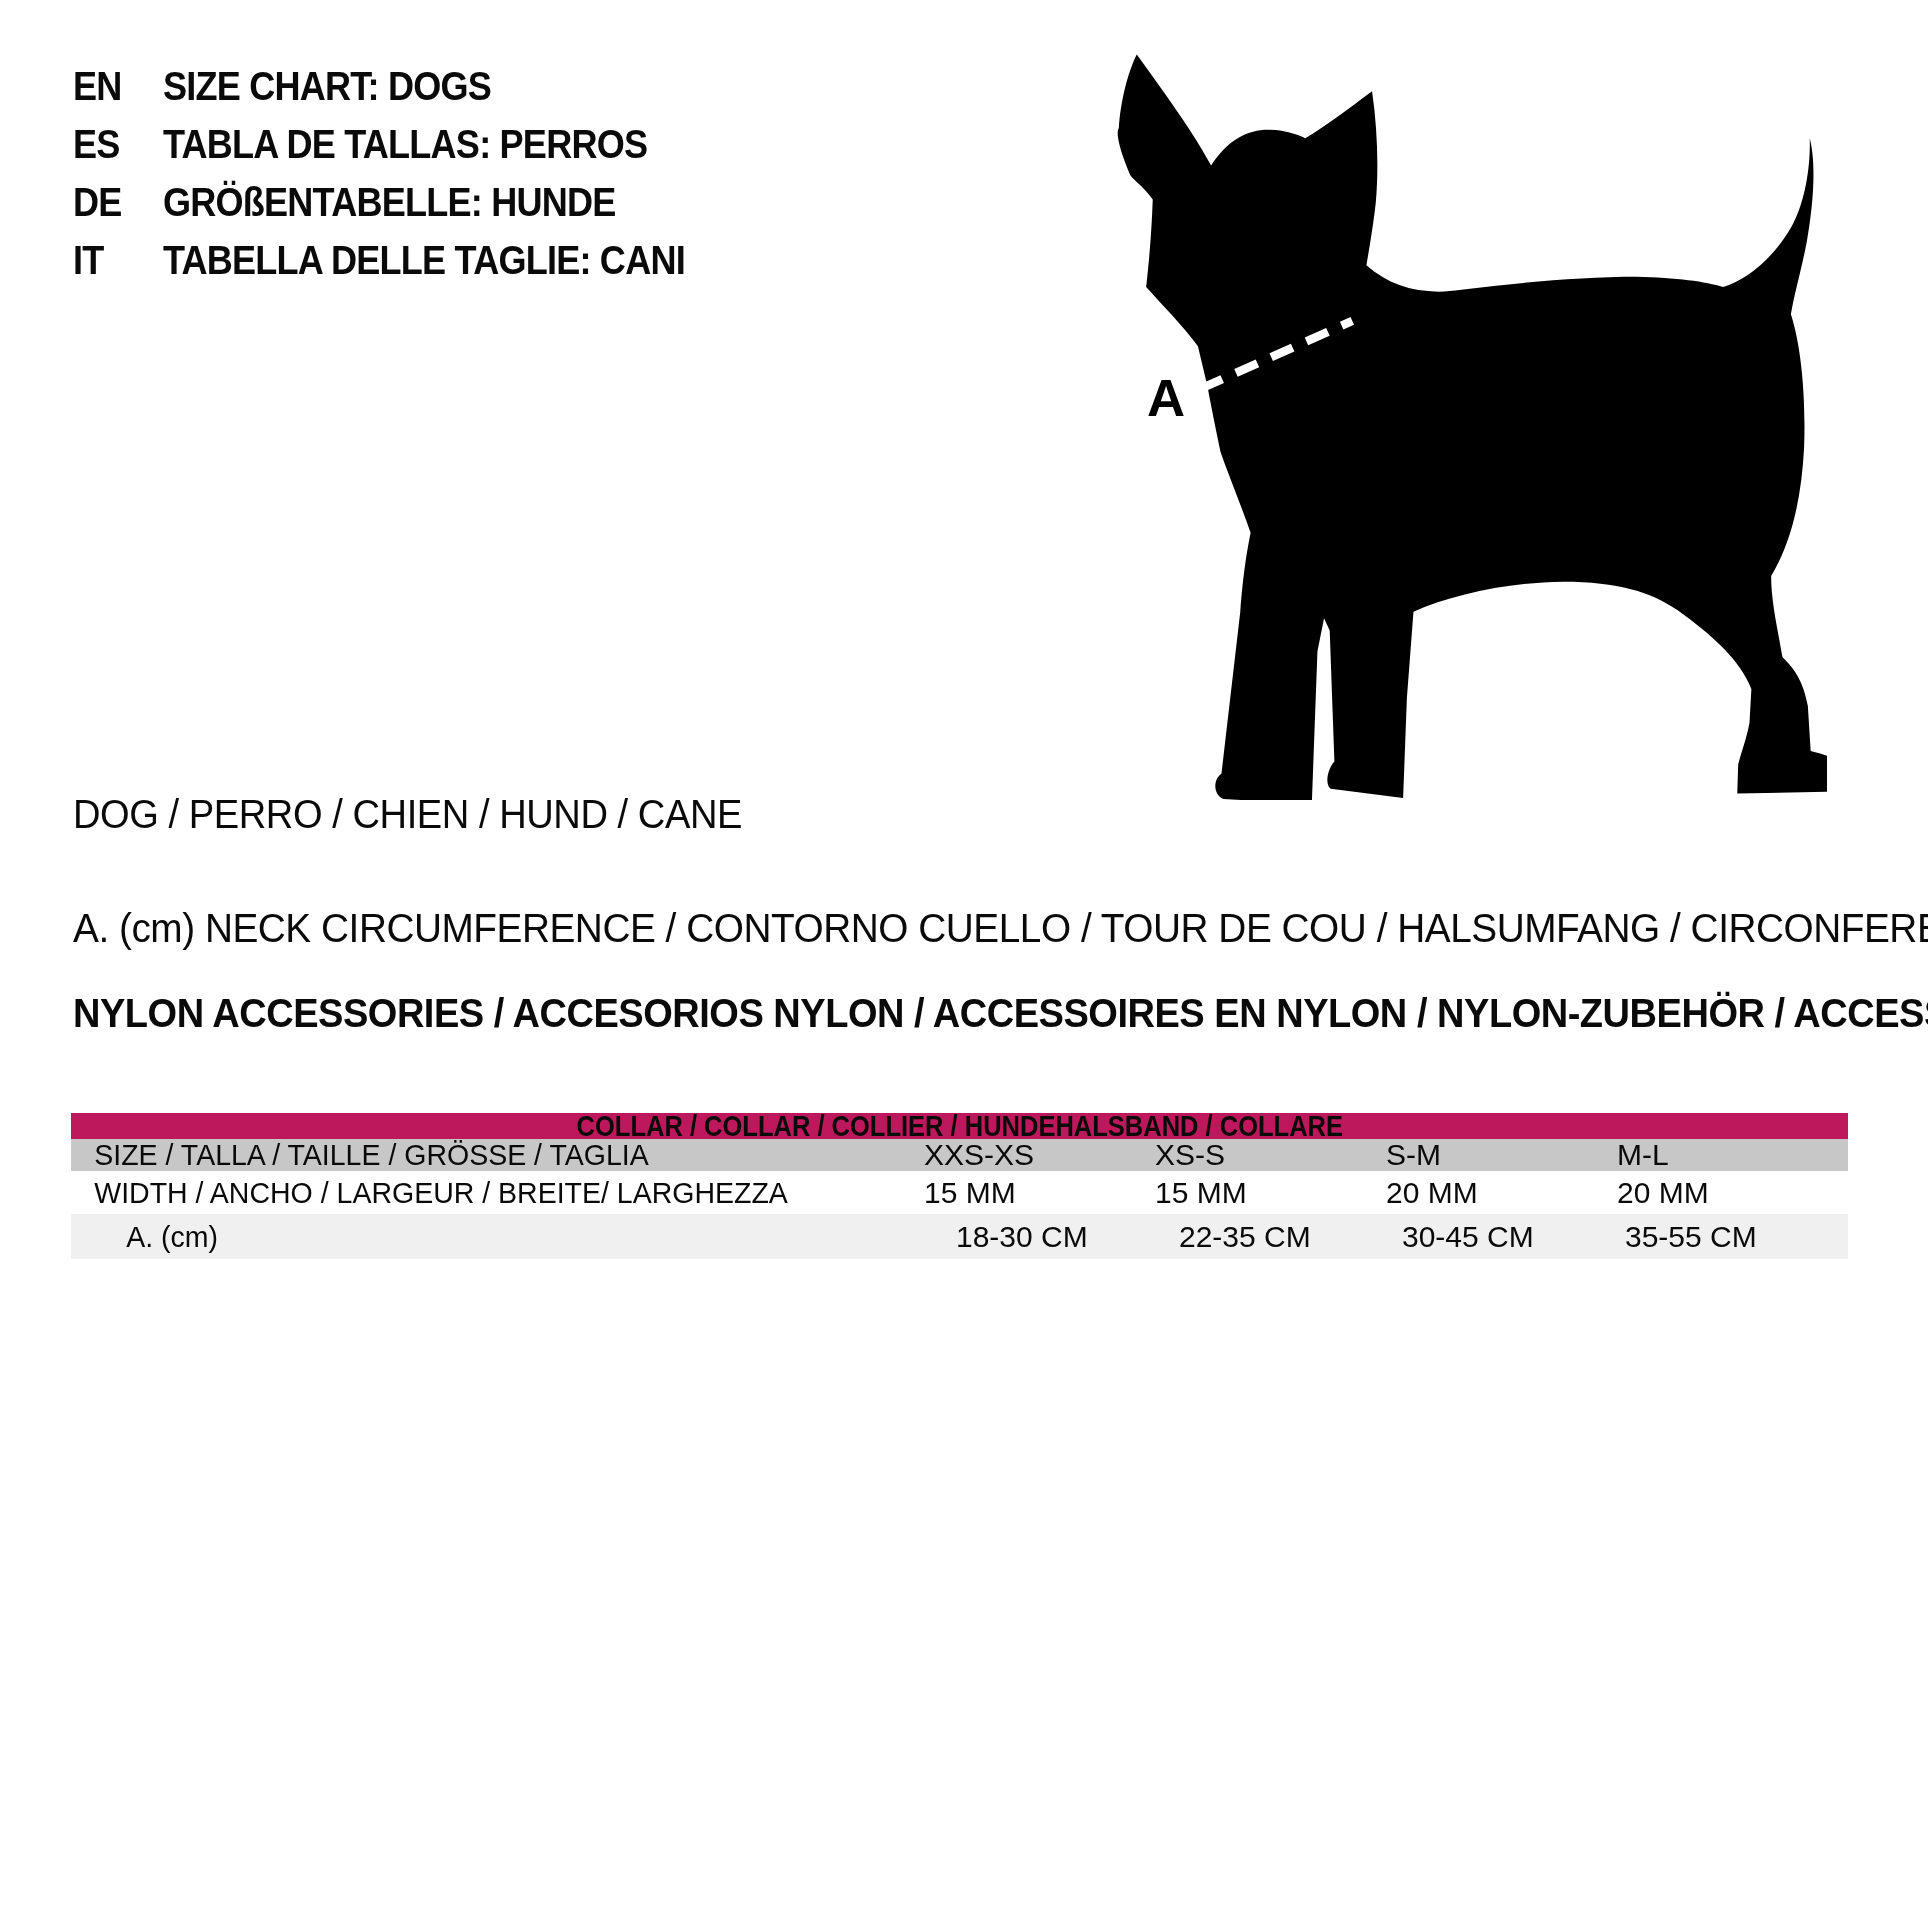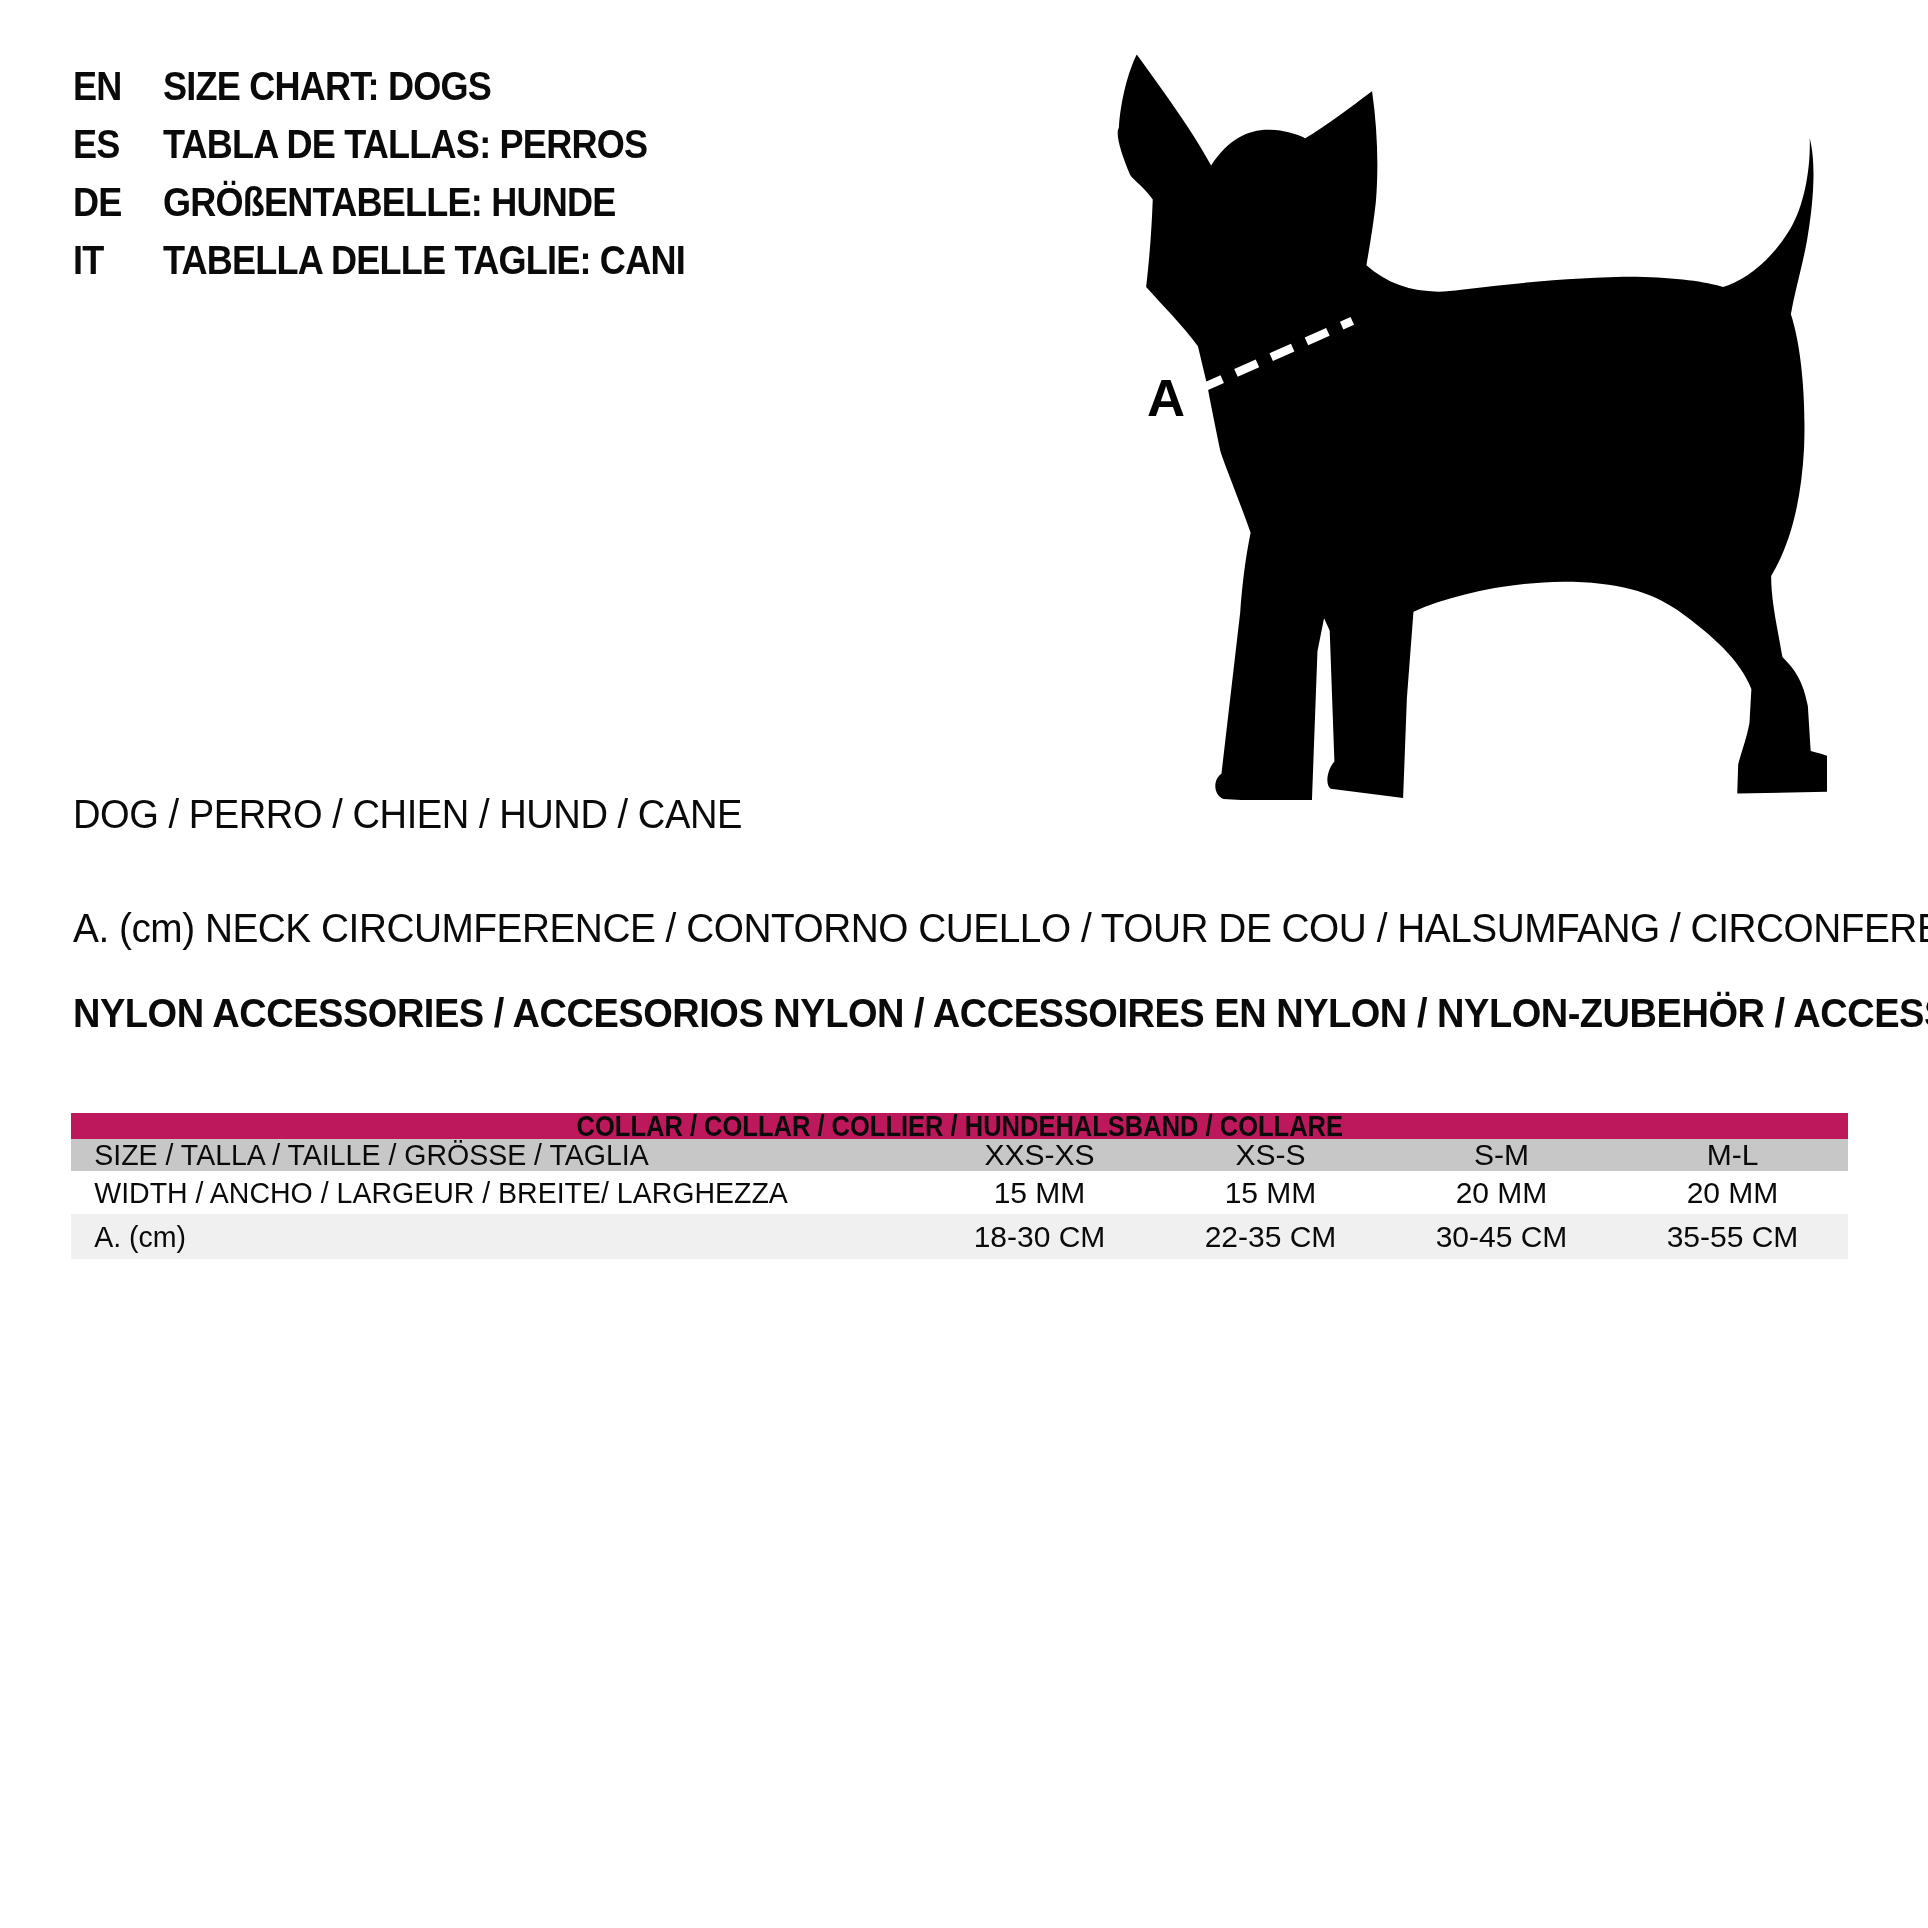--- a/index.html
+++ b/index.html
@@ -39,7 +39,7 @@
   .t-acm{height:45px;background:#F0F0F0;}
   .t-label{flex:0 0 853px;padding-left:24.5px;box-sizing:border-box;font-size:30px;
            white-space:nowrap;transform:scaleX(0.95);transform-origin:left center;}
-  .t-val{flex:1 1 0;text-align:center;font-size:30px;white-space:nowrap;}
+  .t-val{flex:1 1 0;font-size:30px;white-space:nowrap;}
 </style>
 </head>
 <body>

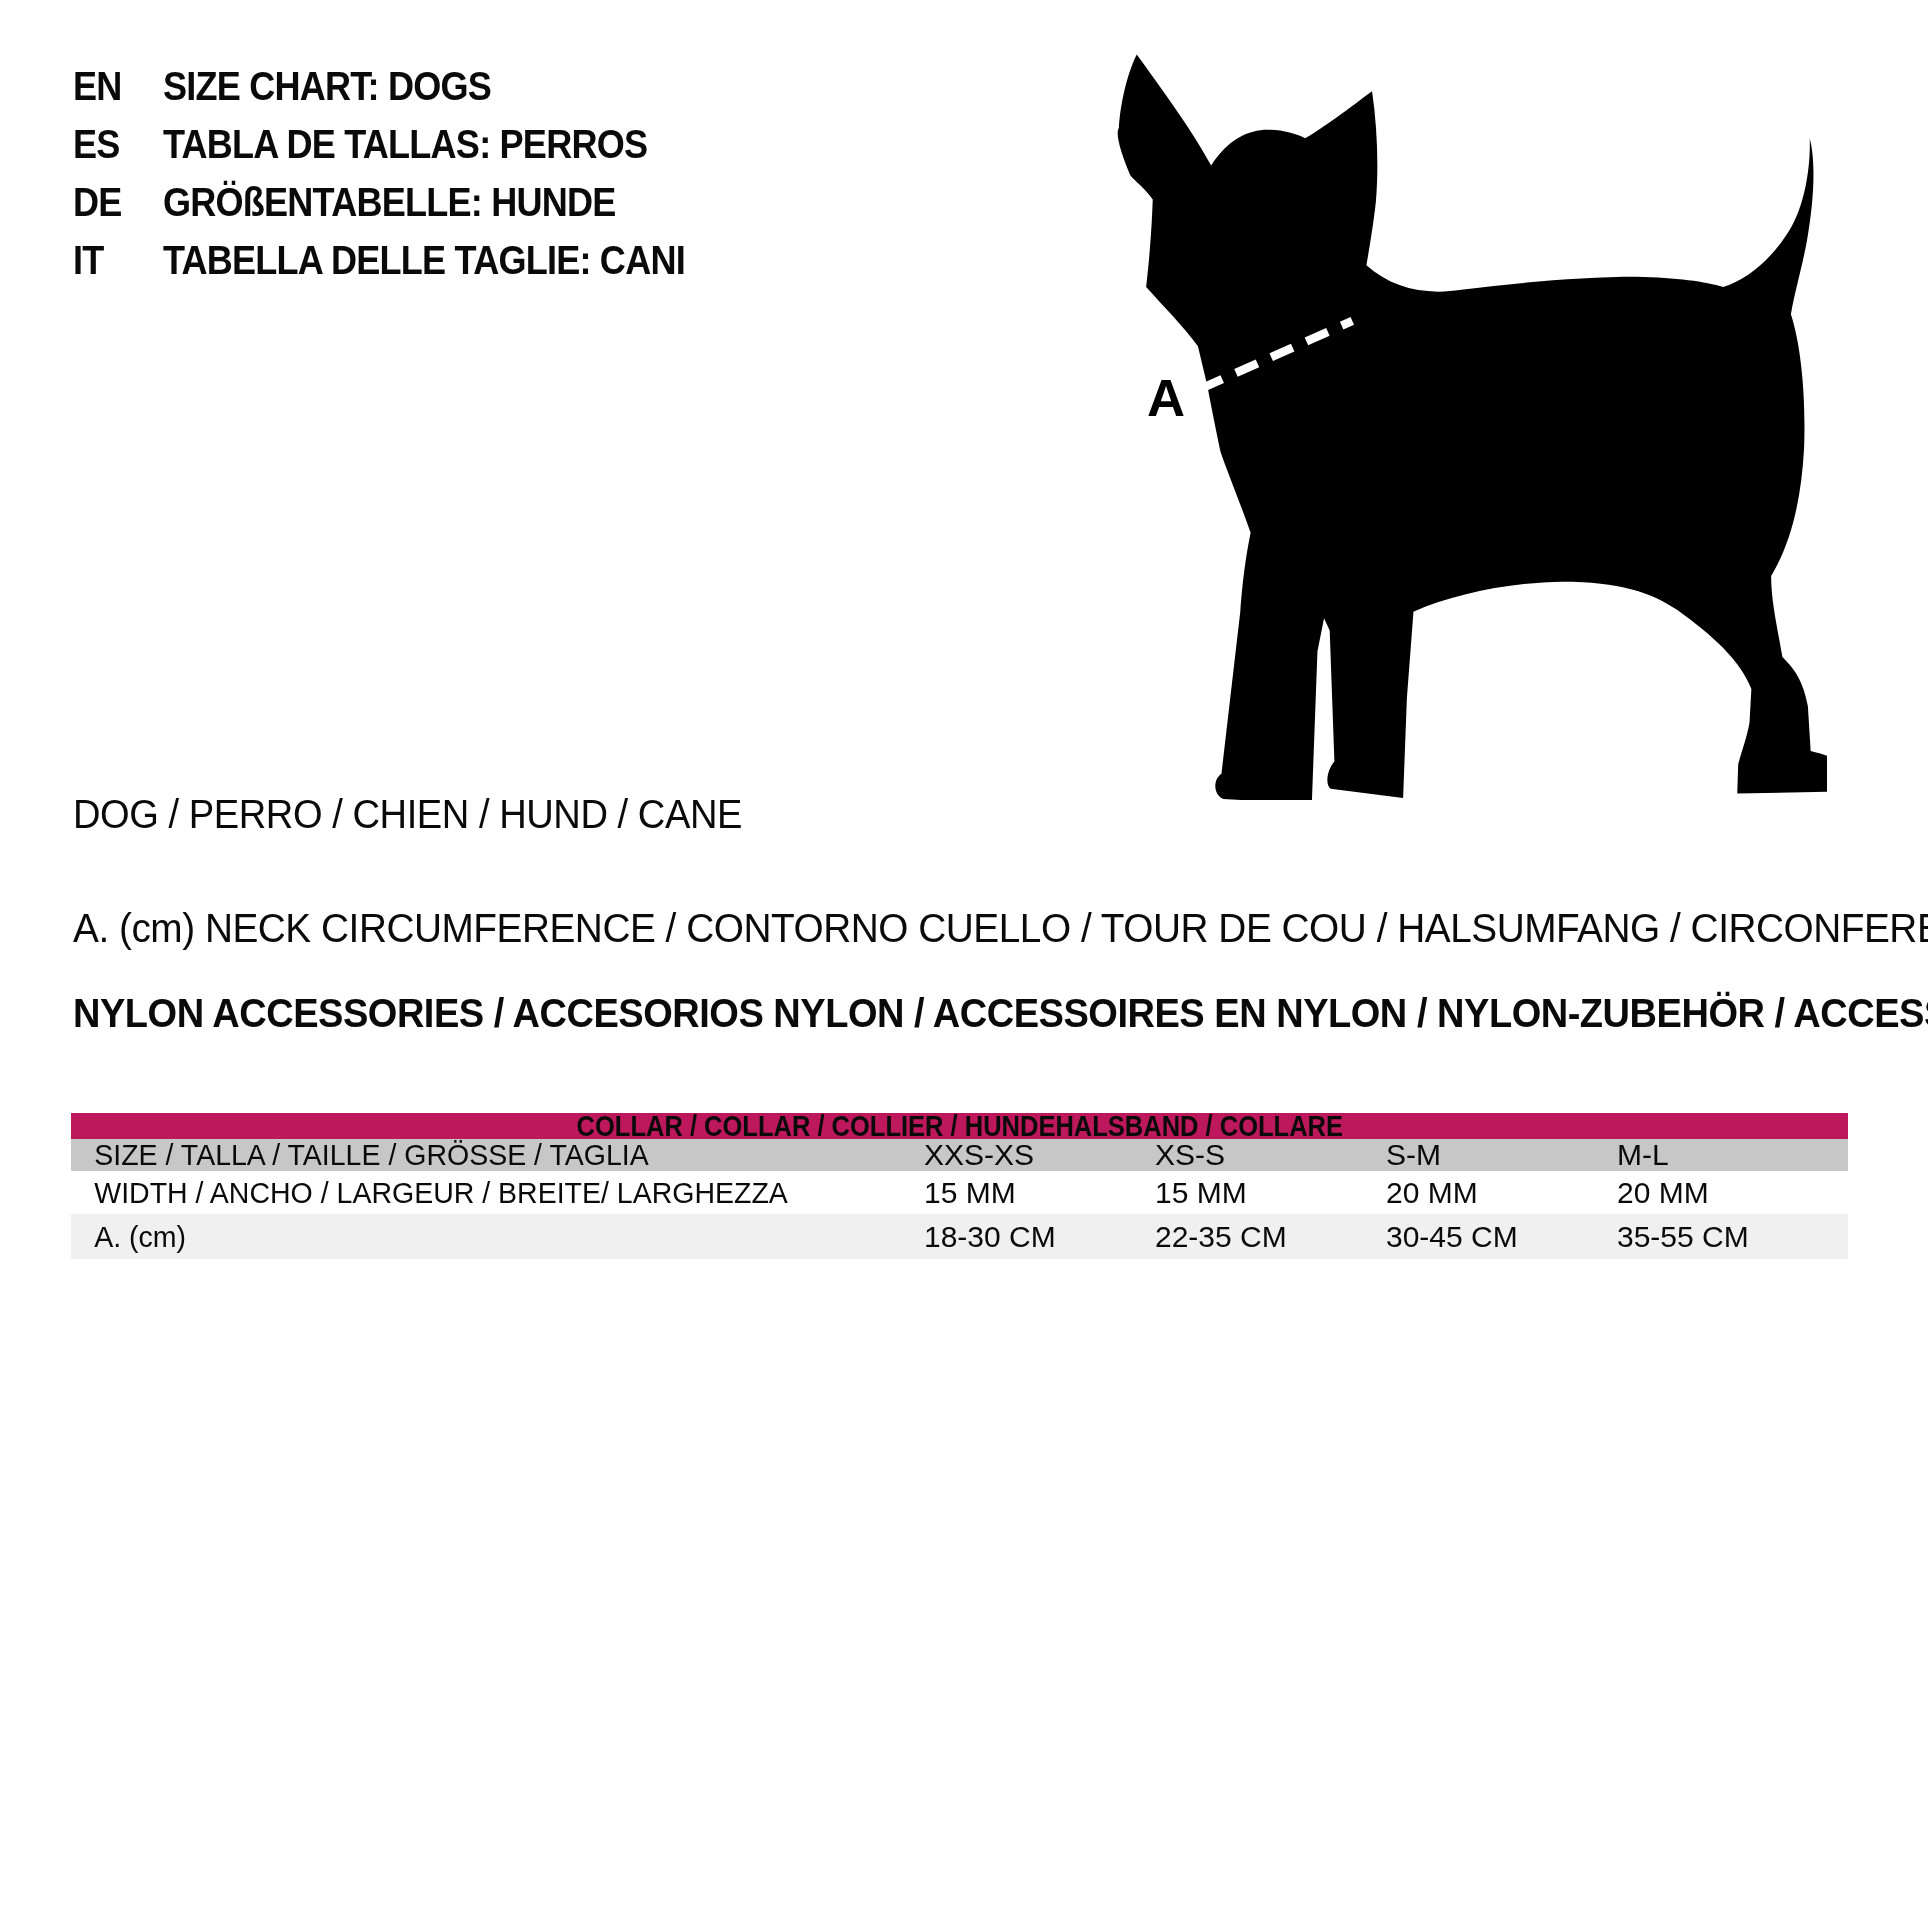--- a/index.html
+++ b/index.html
@@ -36,7 +36,7 @@
                 transform:scaleX(0.85);transform-origin:center center;}
   .t-size{height:32px;background:#C7C7C8;}
   .t-width{height:43px;background:#ffffff;}
-  .t-acm{height:45px;background:#F0F0F0;}
+  .t-acm{height:45px;background:#F0F0F0;padding-left:32px;}
   .t-label{flex:0 0 853px;padding-left:24.5px;box-sizing:border-box;font-size:30px;
            white-space:nowrap;transform:scaleX(0.95);transform-origin:left center;}
   .t-val{flex:1 1 0;font-size:30px;white-space:nowrap;}

